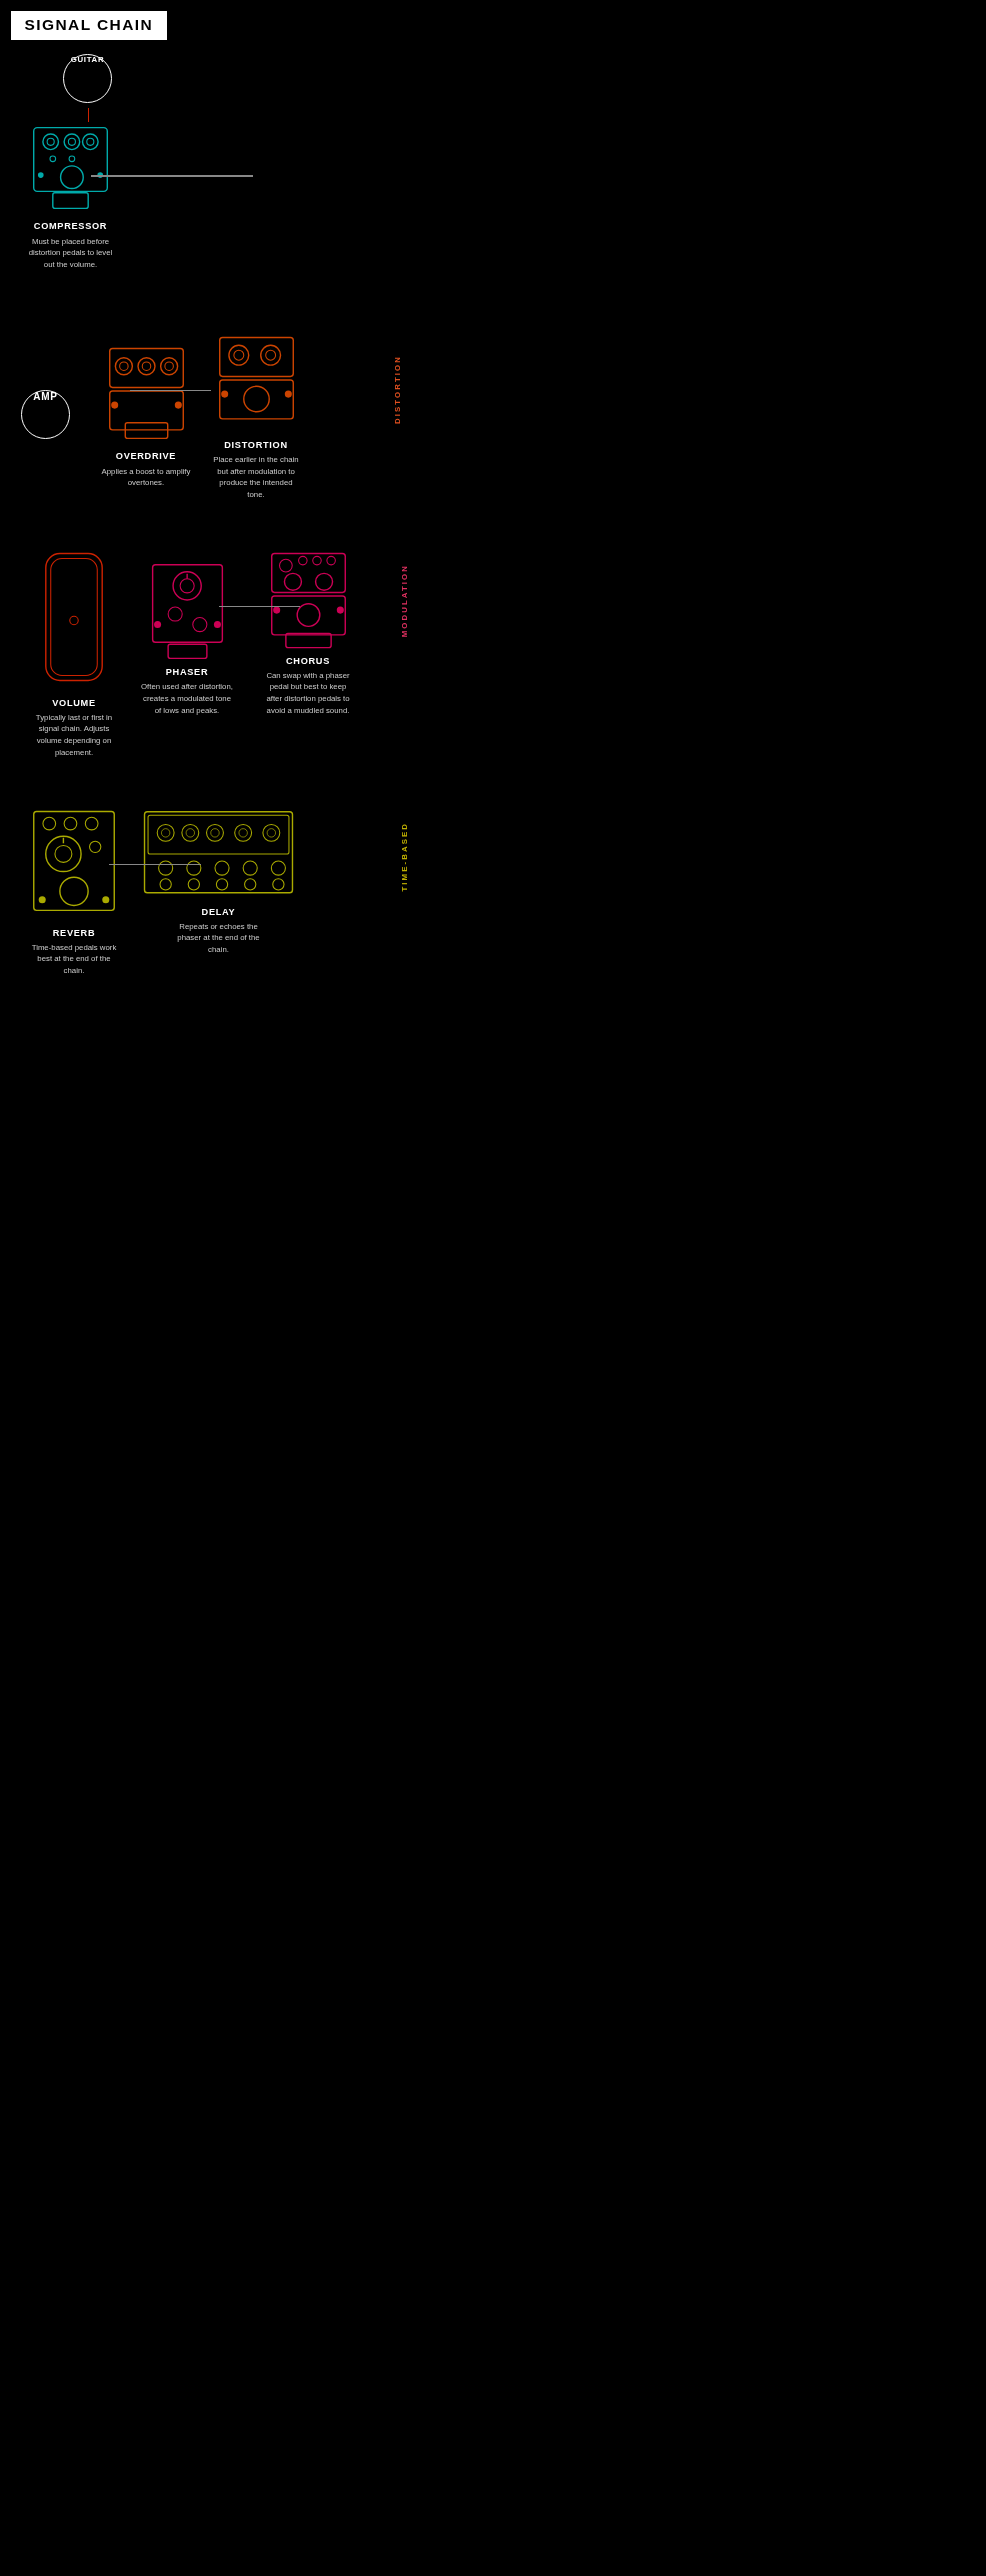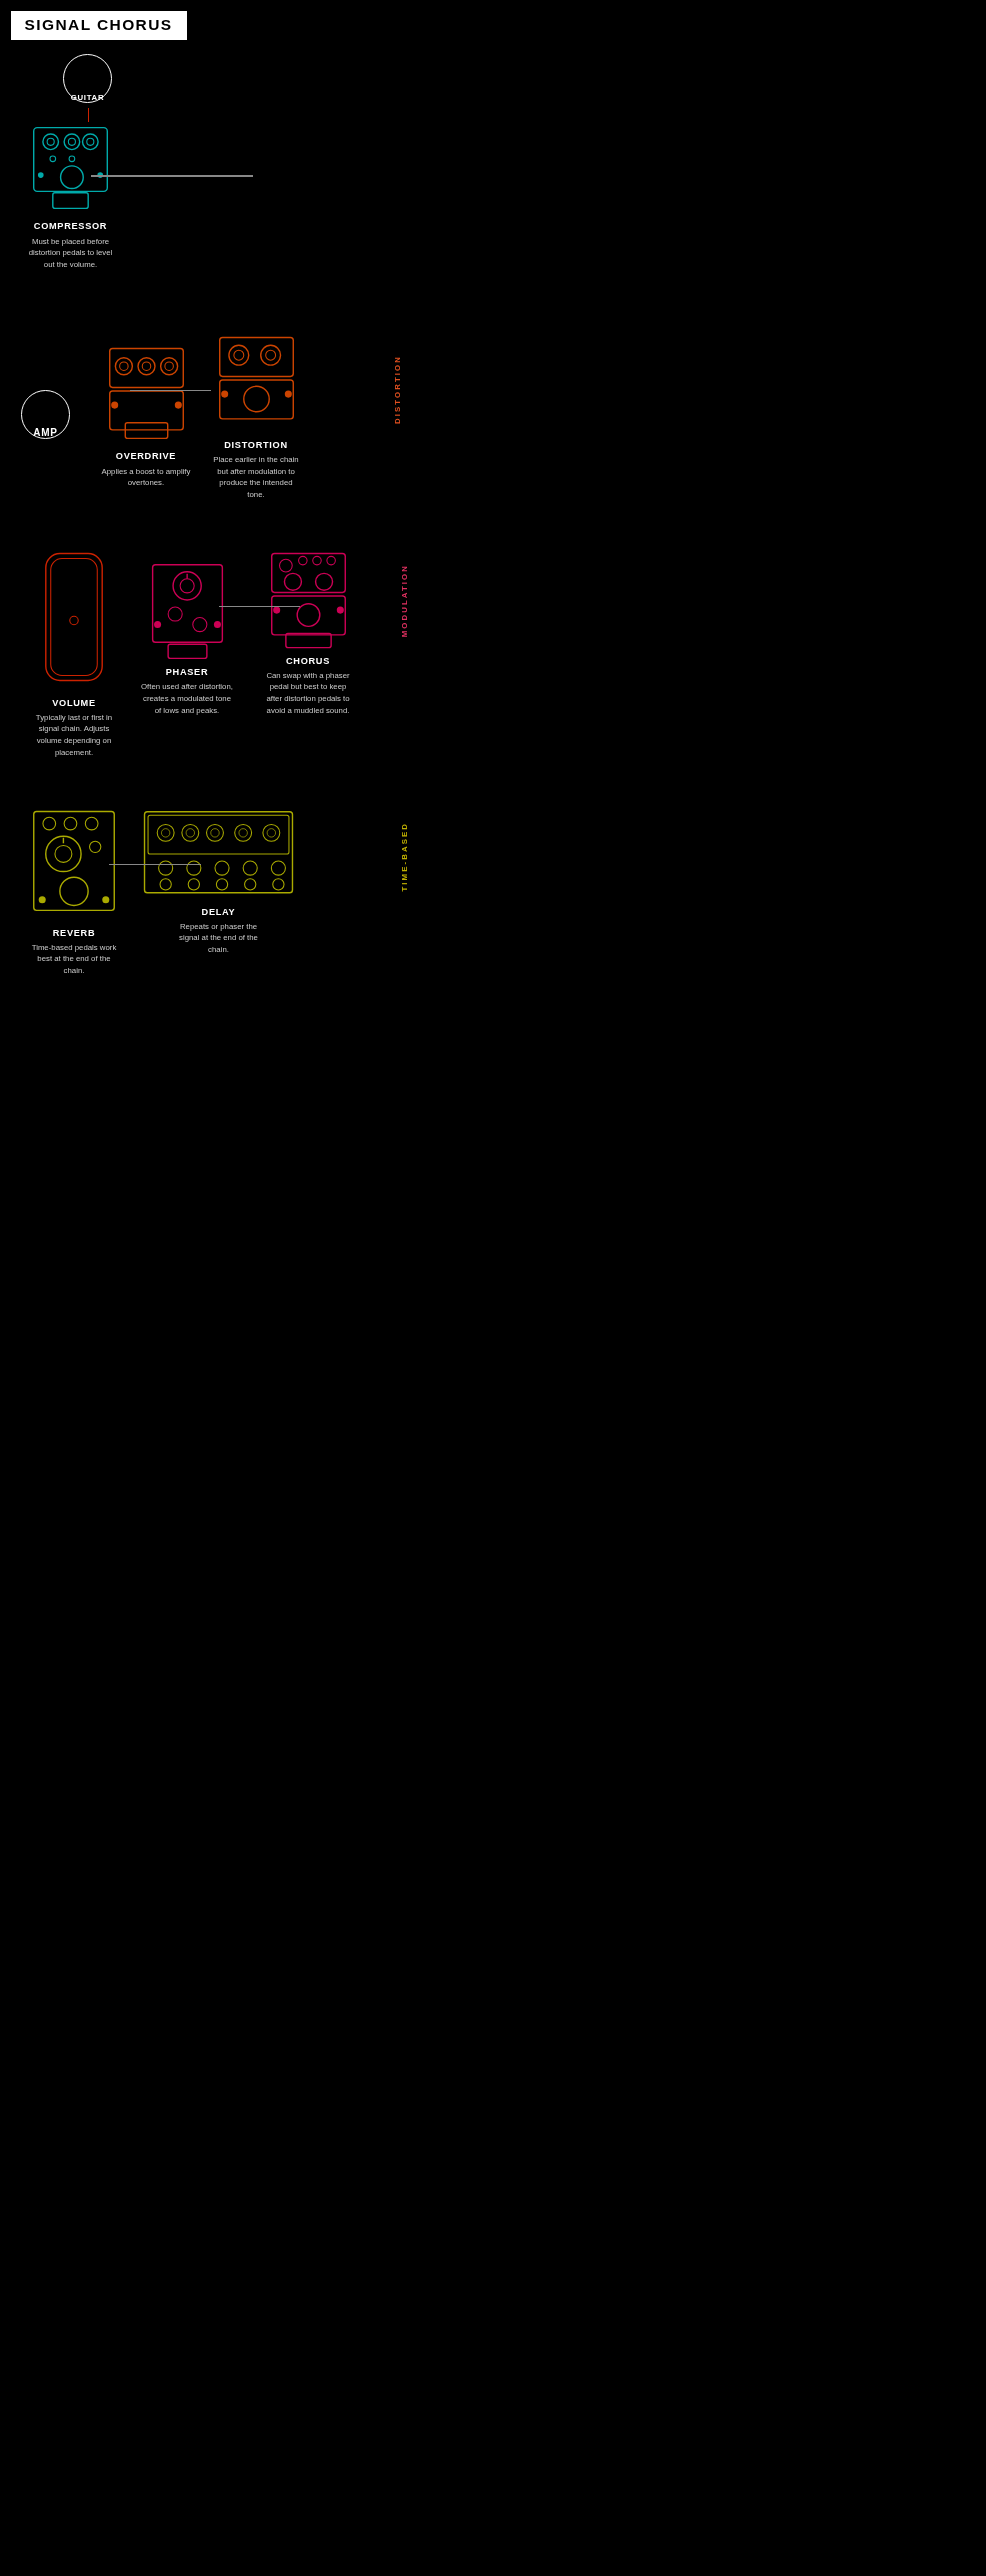--- a/index.html
+++ b/index.html
@@ -86,7 +86,7 @@
 
 
 <div class="header">
-  <h1>SIGNAL CHORUS</h1>
+  <h1>SIGNAL CHAIN</h1>
 </div>
 
 <div class="main">

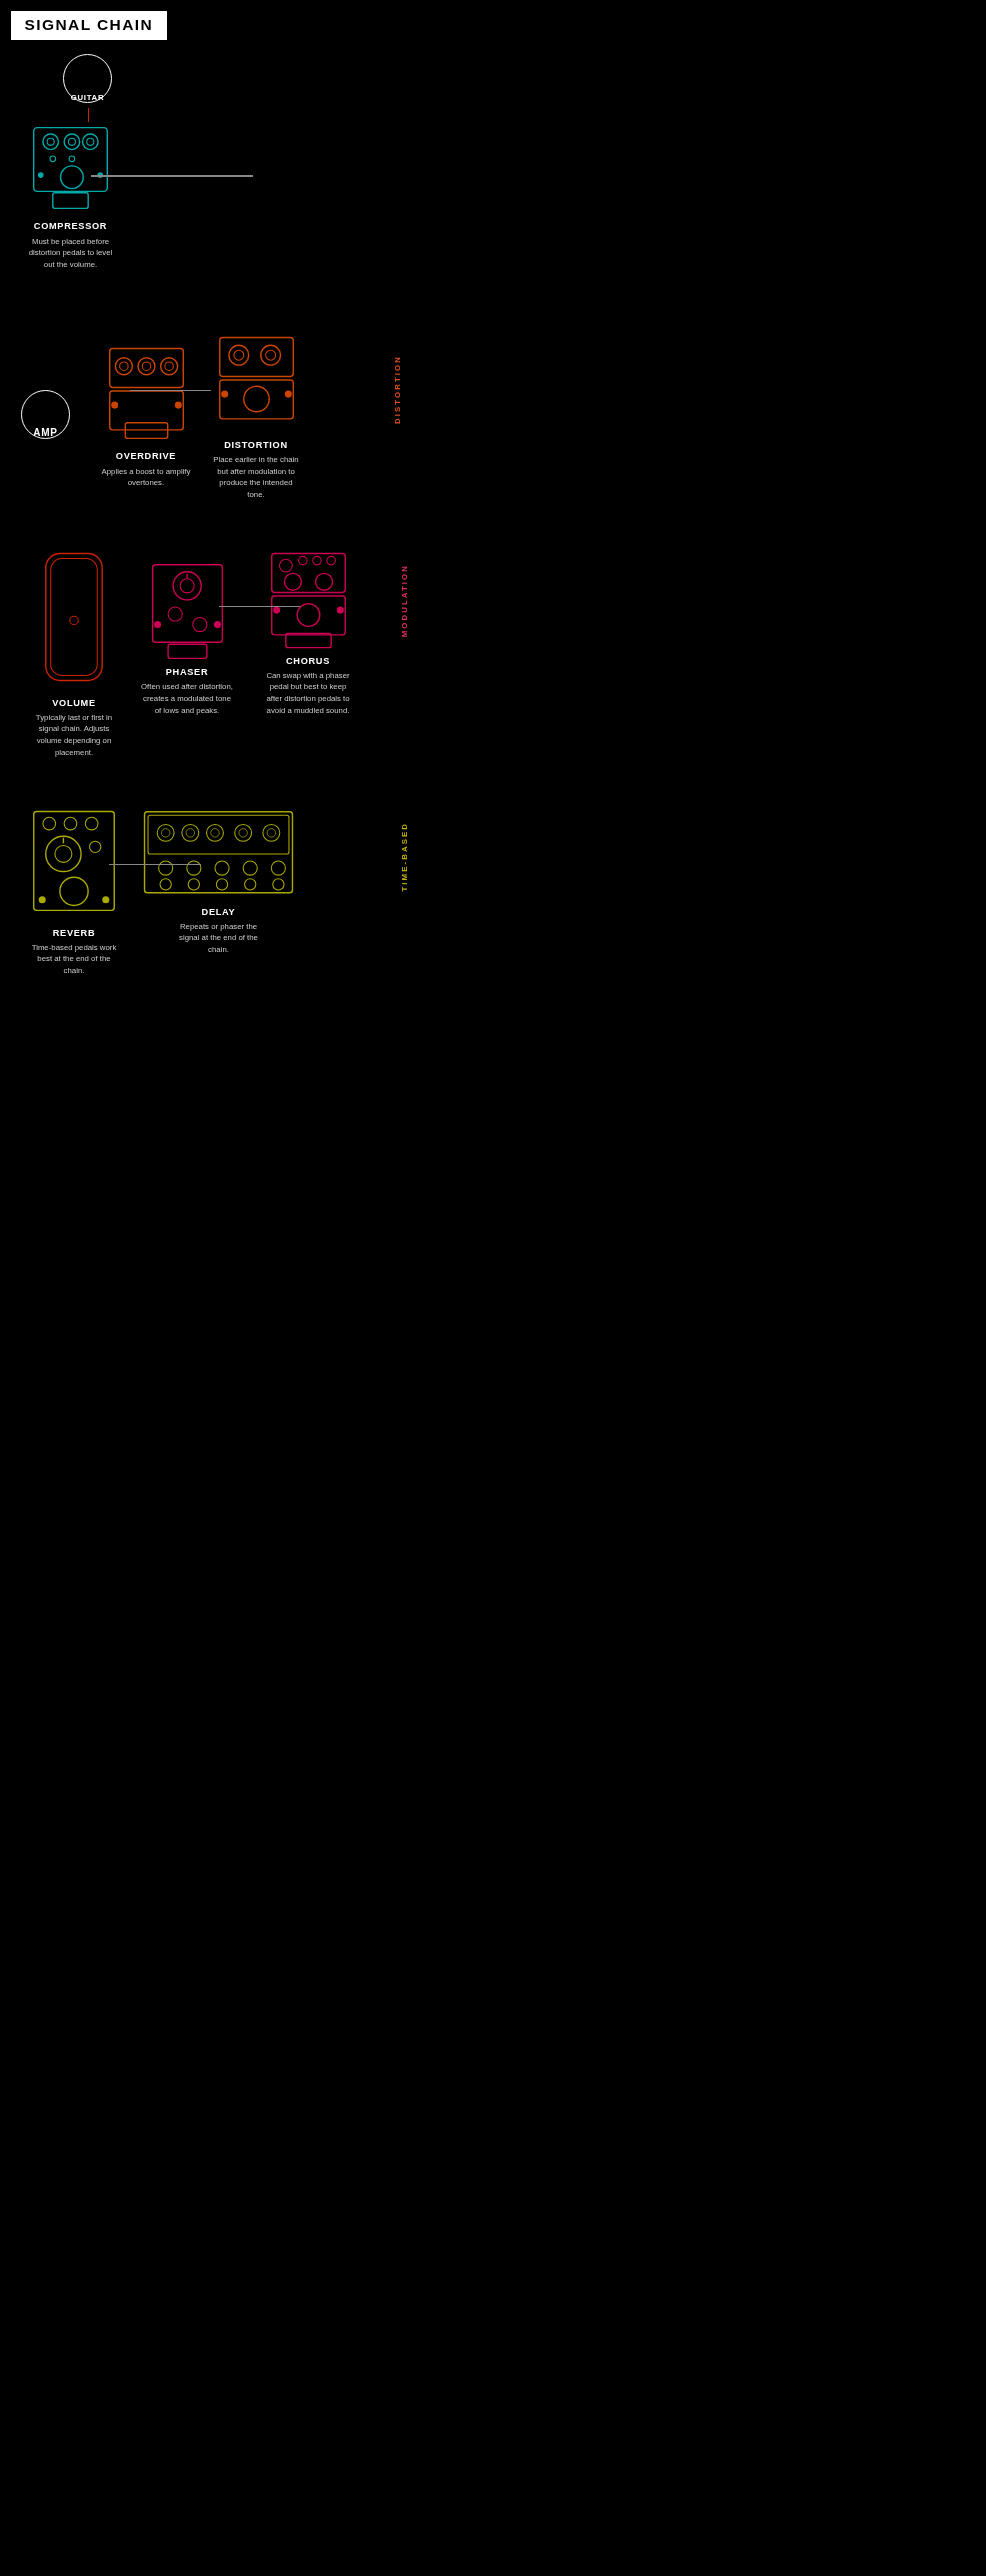--- a/index.html
+++ b/index.html
@@ -38,7 +38,7 @@
       width: 49px;
       height: 49px;
       display: flex;
-      align-items: flex-end;
+      align-items: flex-start;
       justify-content: center;
       font-size: 8.5px;
       font-weight: bold;

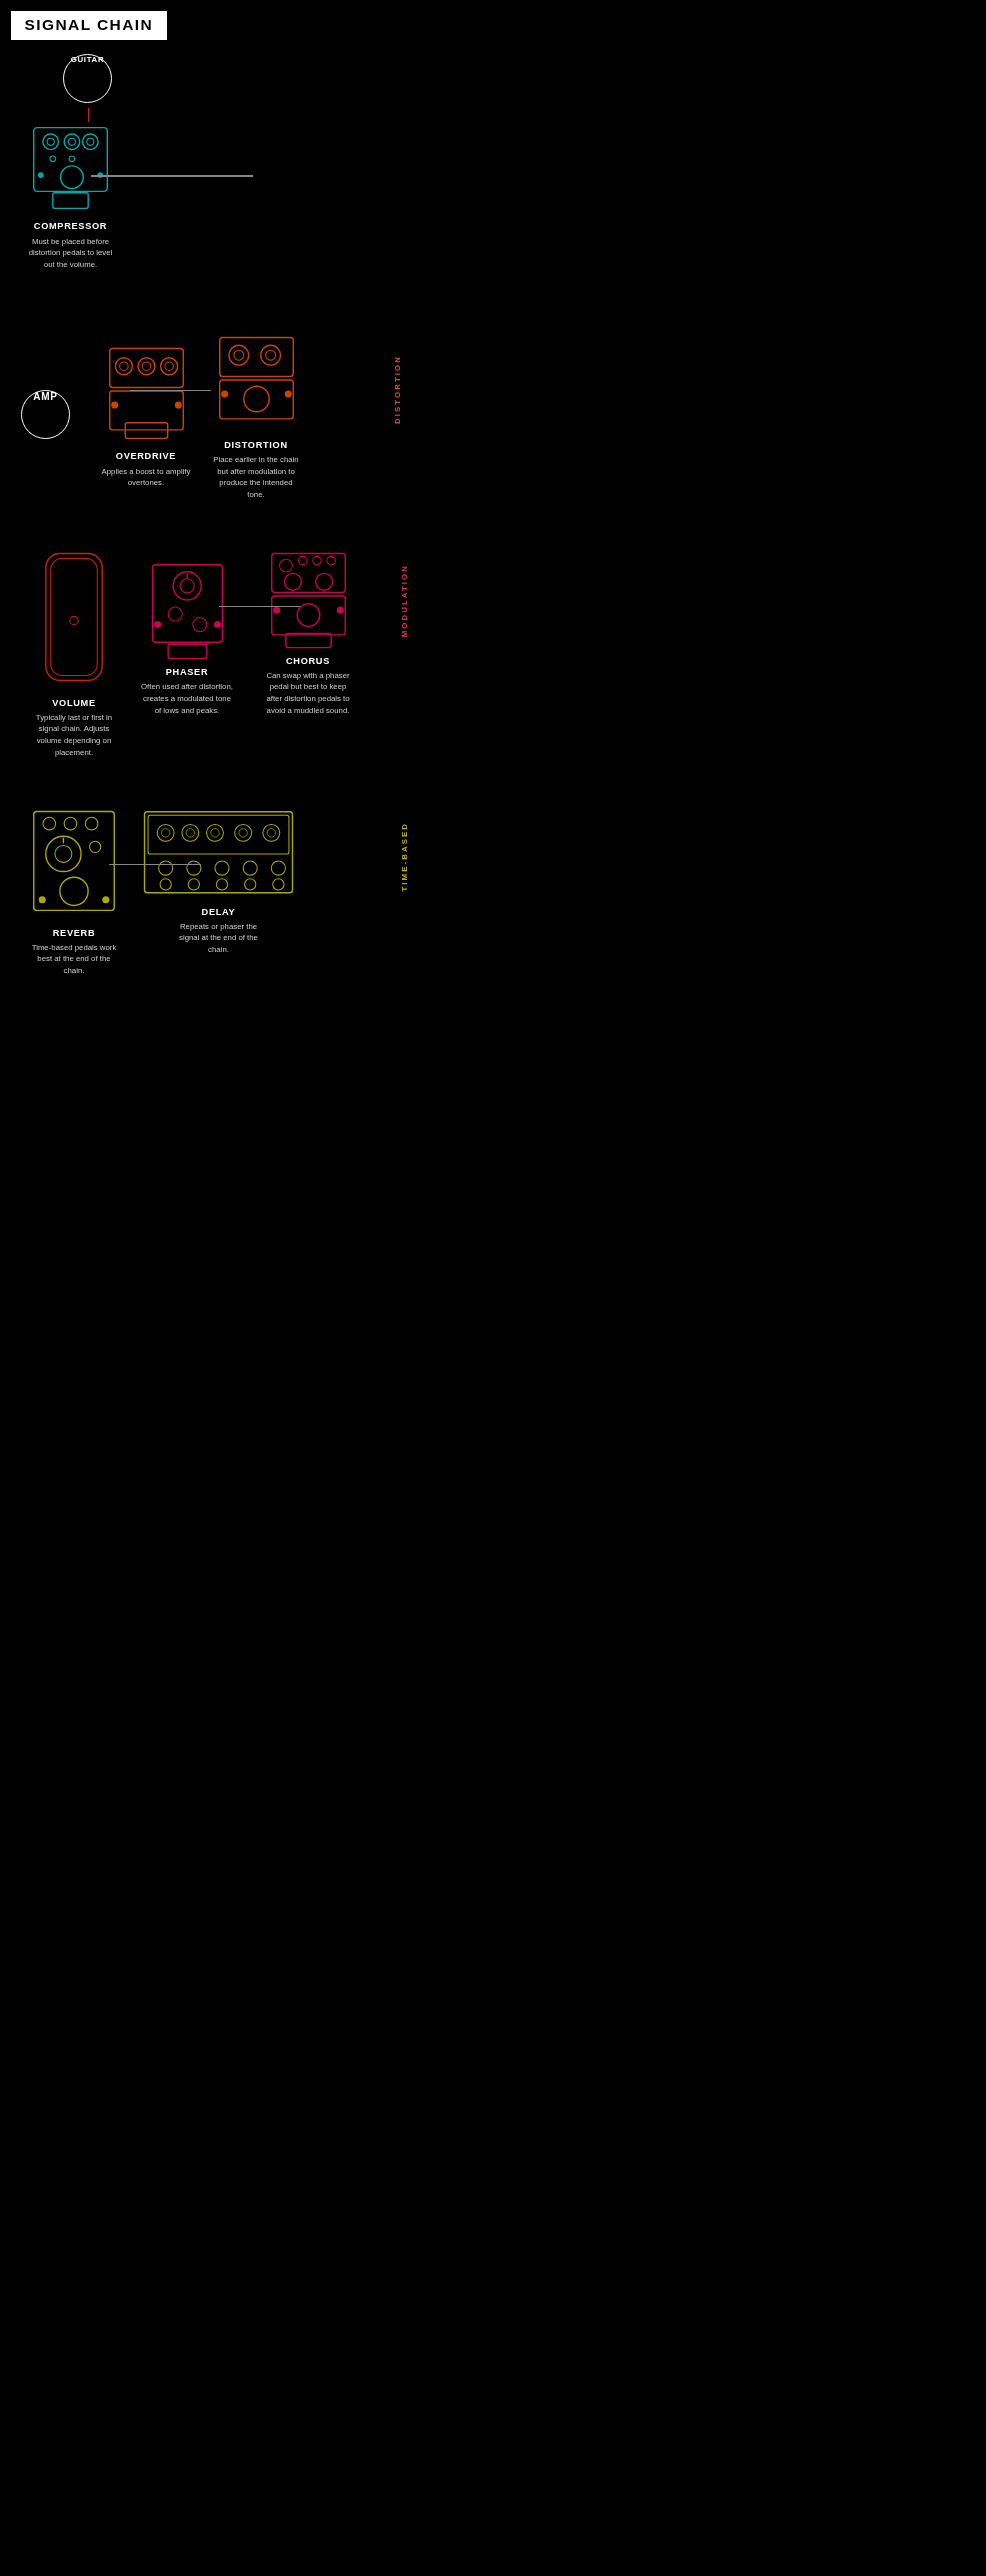--- a/index.html
+++ b/index.html
@@ -347,7 +347,7 @@
           <circle cx="195" cy="108" r="8" fill="none" stroke="#aaaa00" stroke-width="1.5"></circle>
         </svg>
         <div class="pedal-name" style="color:#fff;">DELAY</div>
-        <div class="pedal-desc">Repeats or phaser the signal at the end of the chain.</div>
+        <div class="pedal-desc">Repeats or echoes the phaser at the end of the chain.</div>
       </div>
 
     </div>

